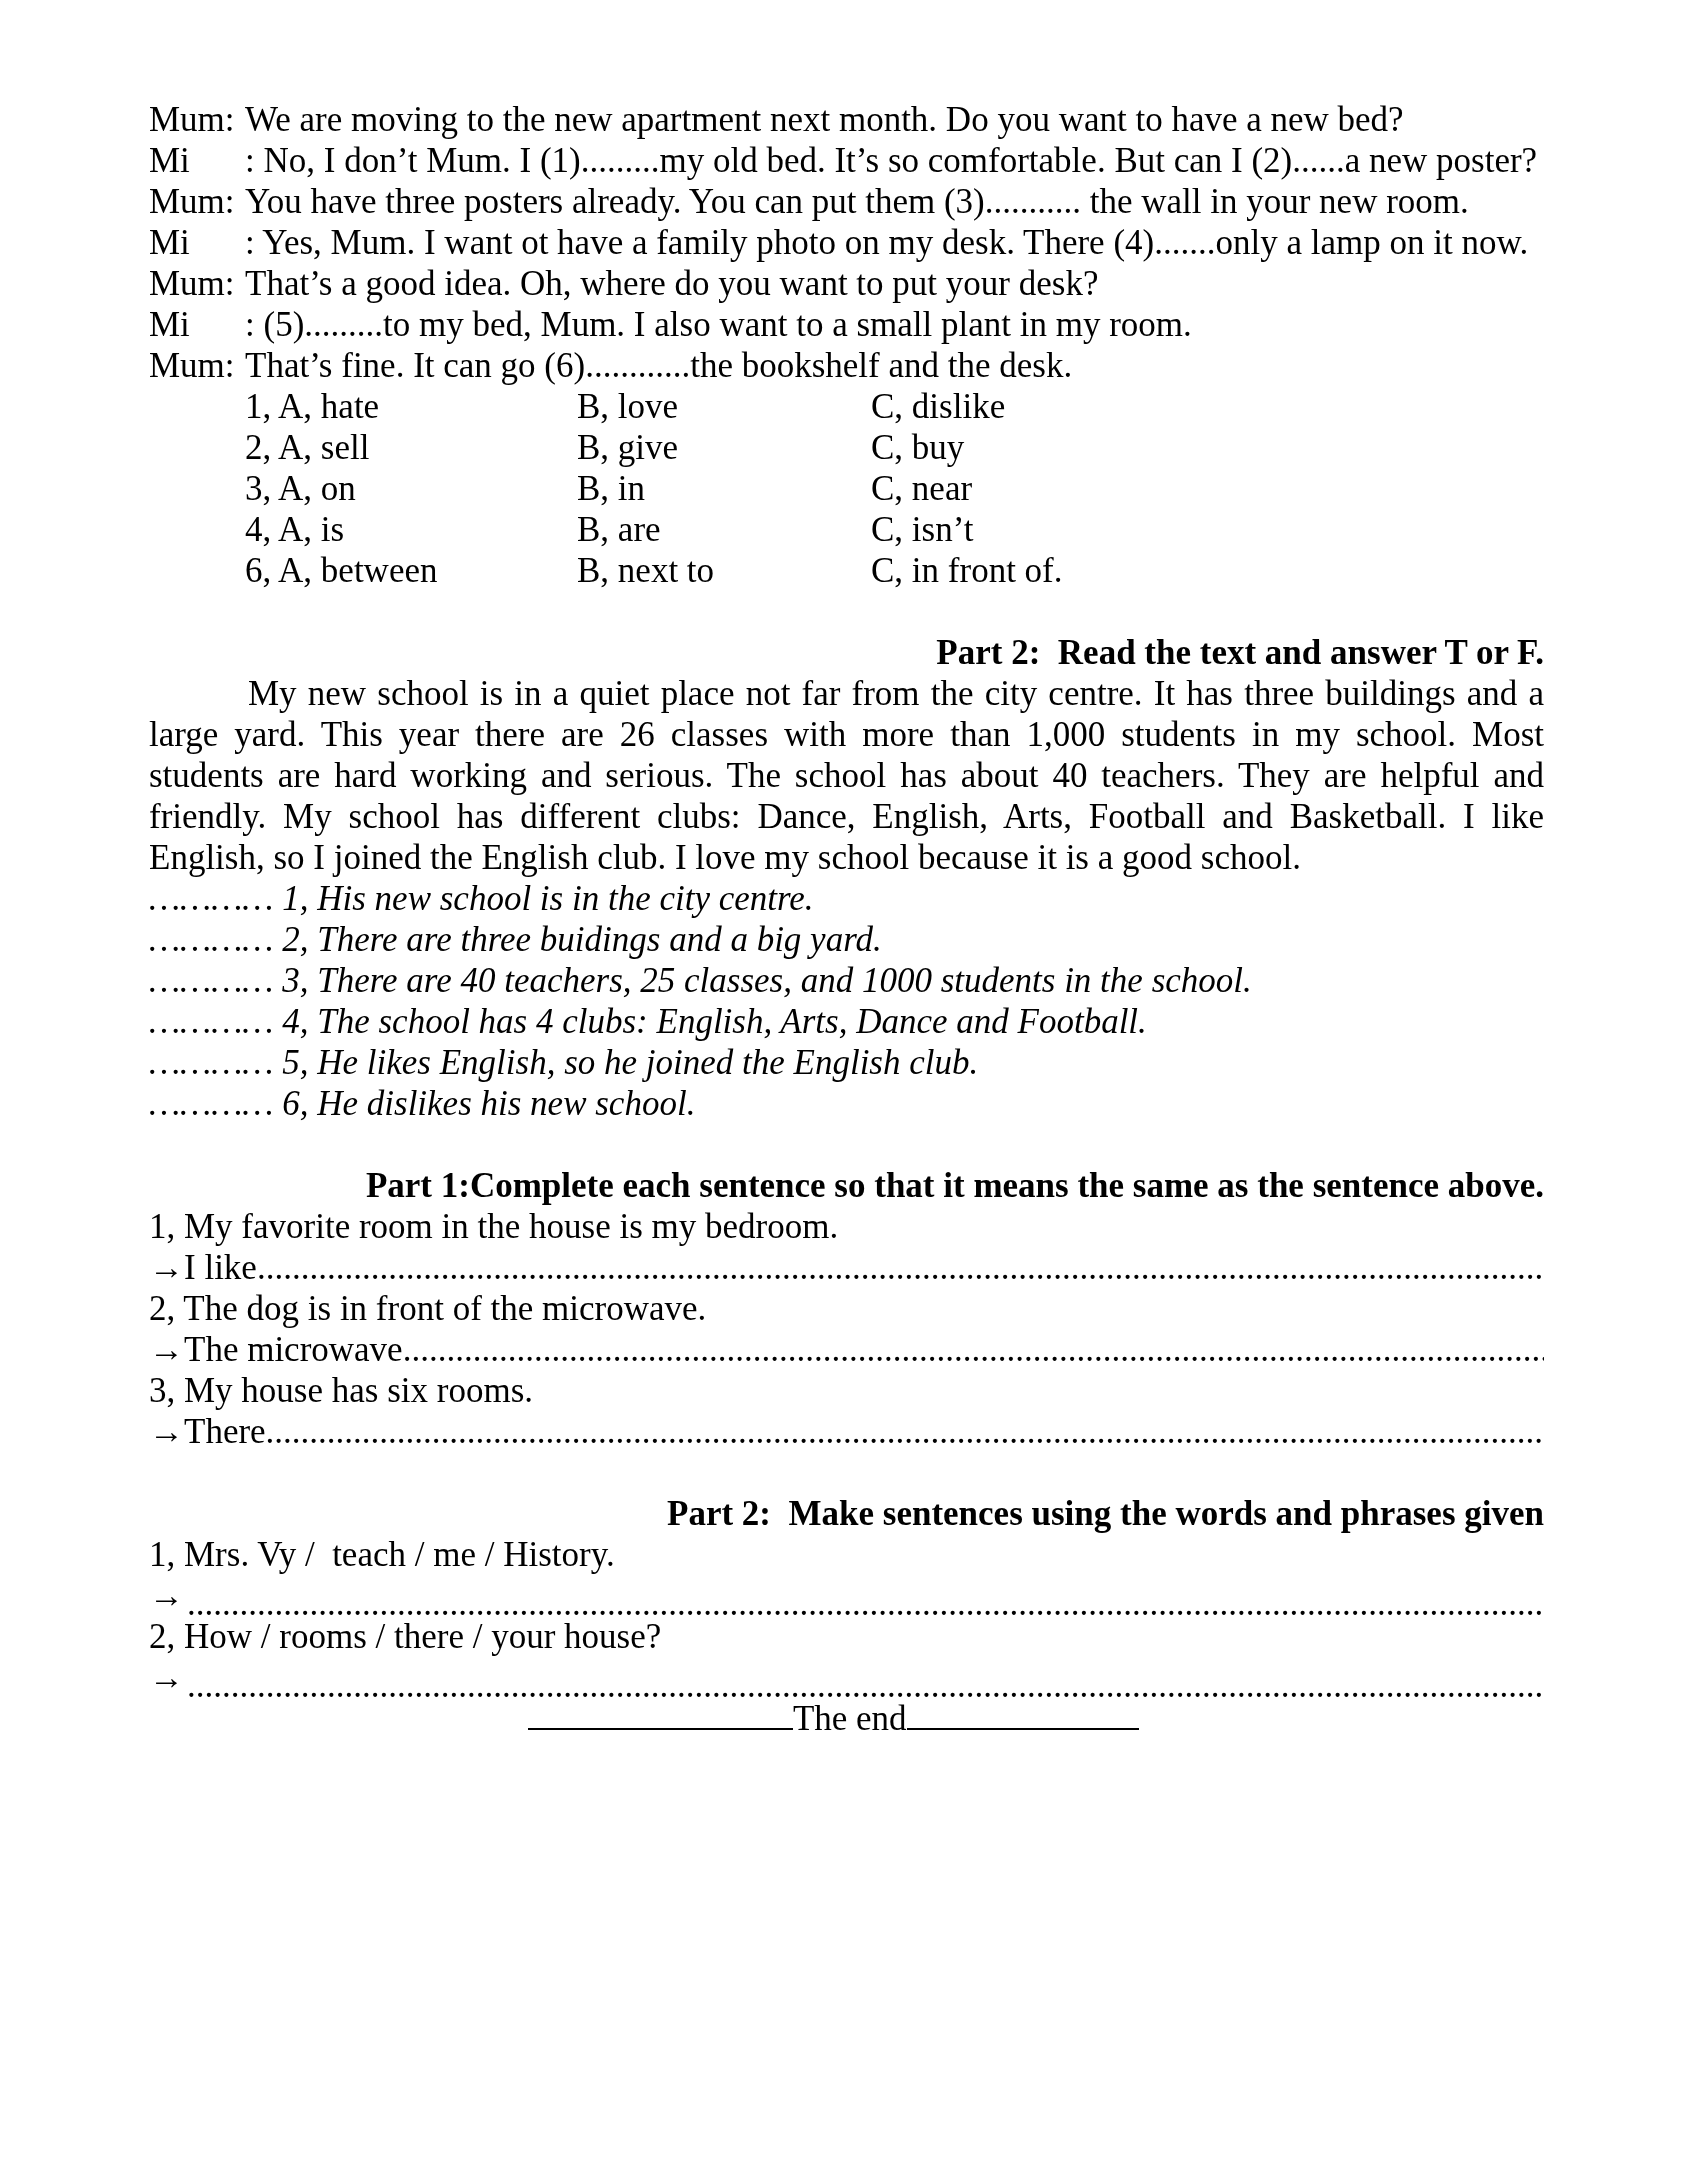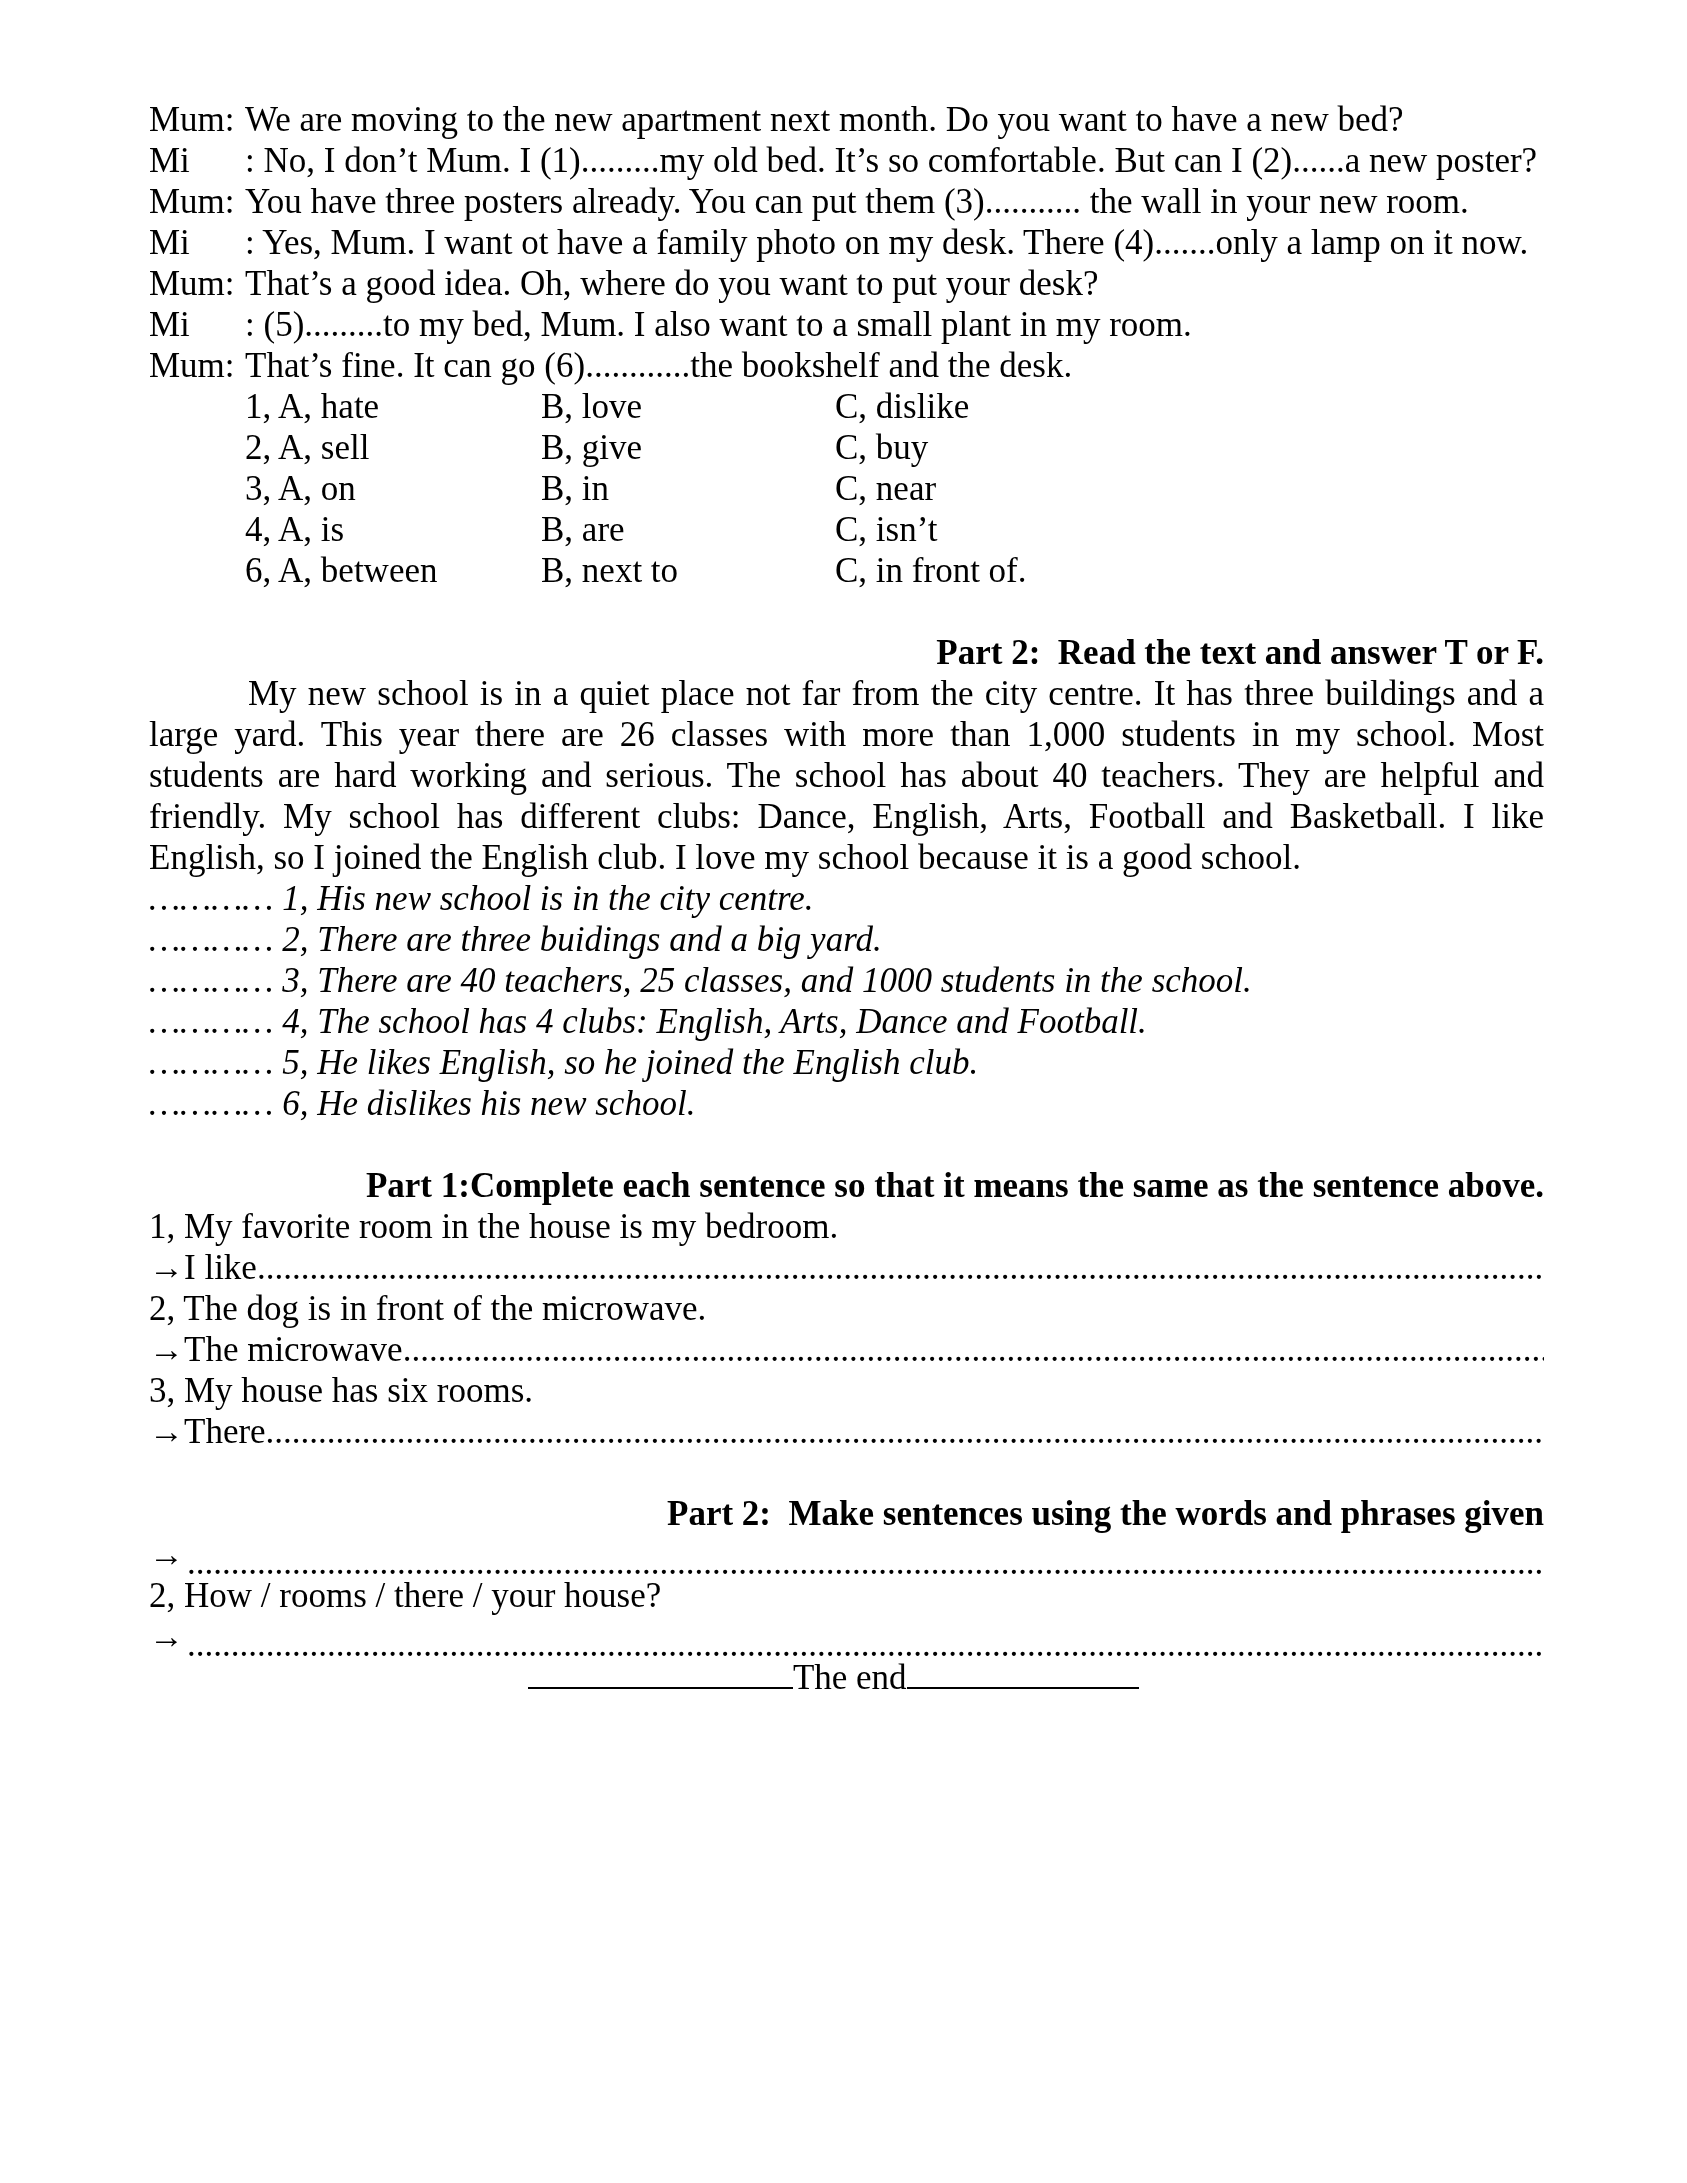--- a/index.html
+++ b/index.html
@@ -38,7 +38,7 @@
       white-space: pre;
     }
     .opt-a { width: 296px; padding-left: 96px; }
-    .opt-b { width: 294px; }
+    .opt-b { width: 294px; margin-left: 36px; }
     .opt-c { flex: 1; }
     .blank { height: 41px; }
     .bold { font-weight: bold; text-align: right; }

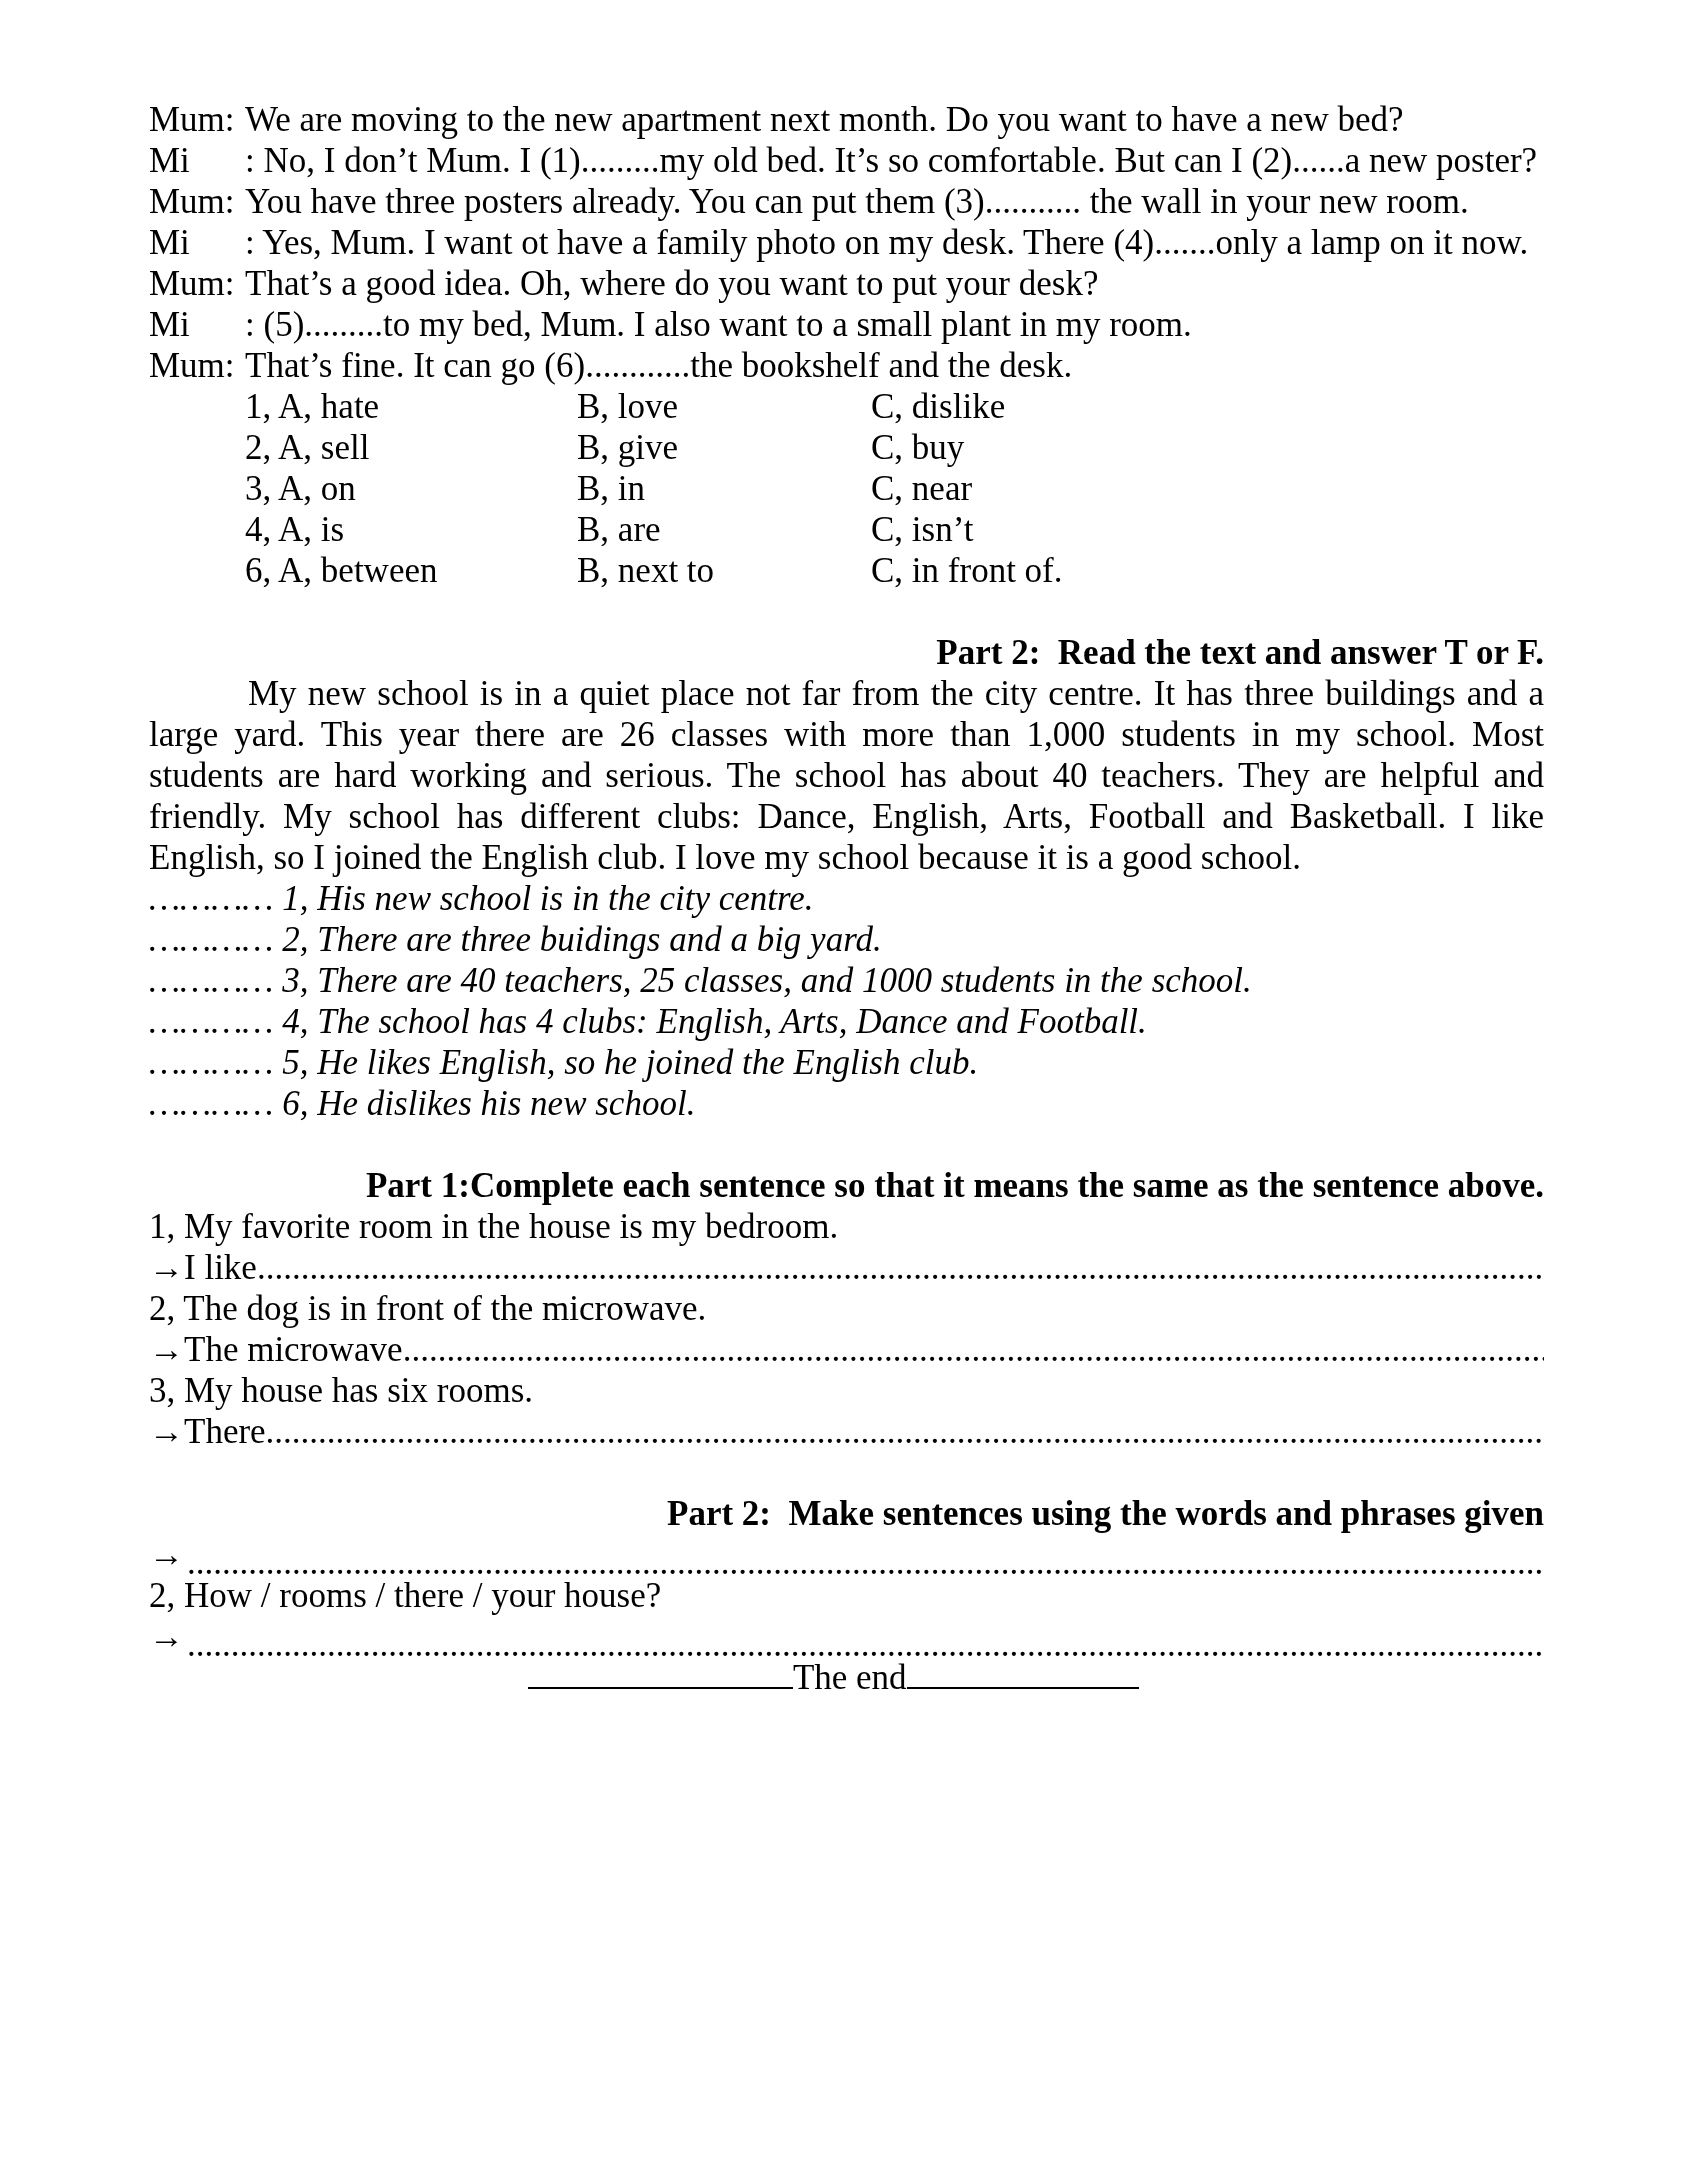--- a/index.html
+++ b/index.html
@@ -166,6 +166,7 @@
 
     <div class="line bold">Part 2:  Make sentences using the words and phrases given</div>
 
+    <div class="line">1, Mrs. Vy /  teach / me / History.</div>
     <div class="arrow-line">
       <span class="arrow">→</span>
         <span class="dots">......................................................................................................................................................................................................................................................................</span>

